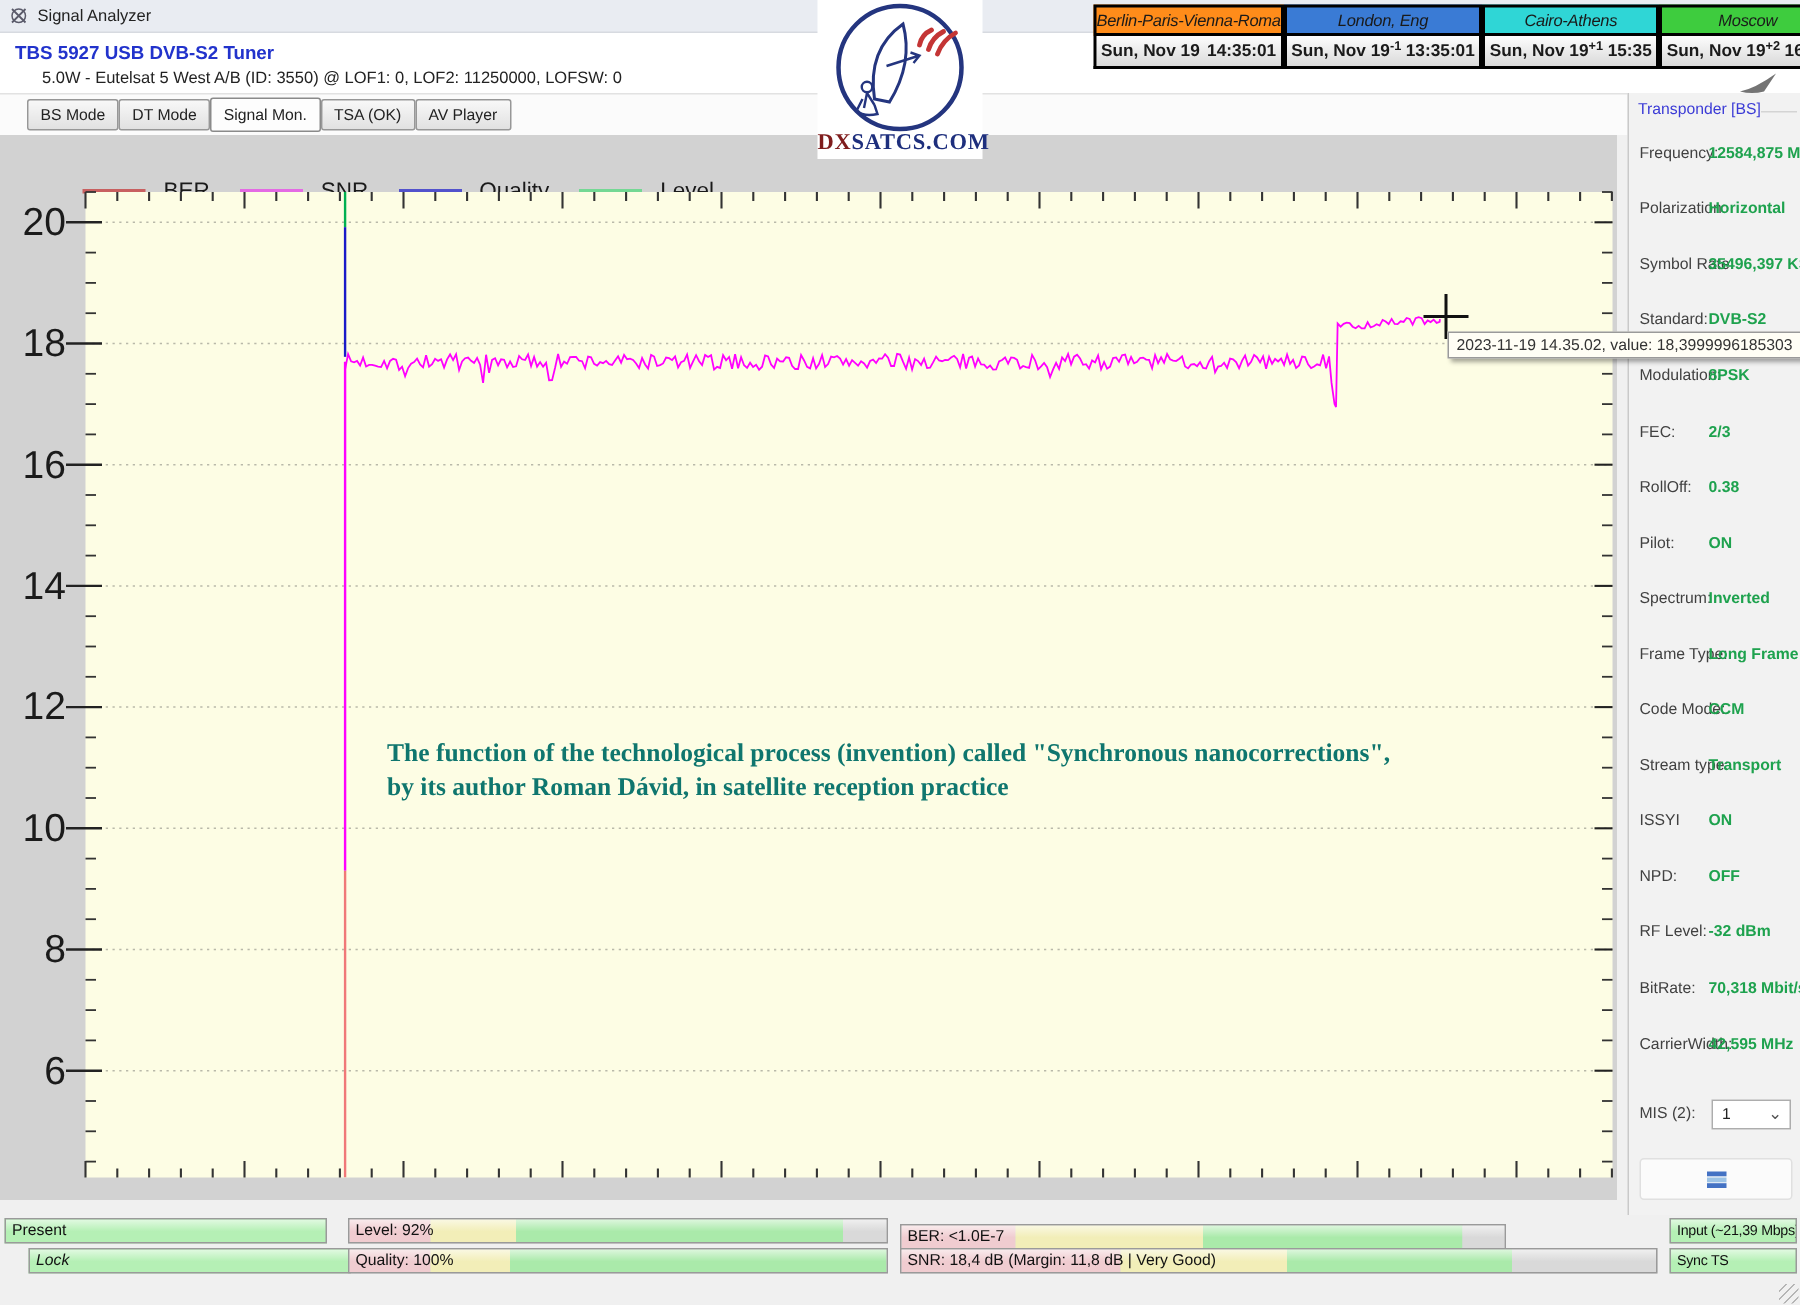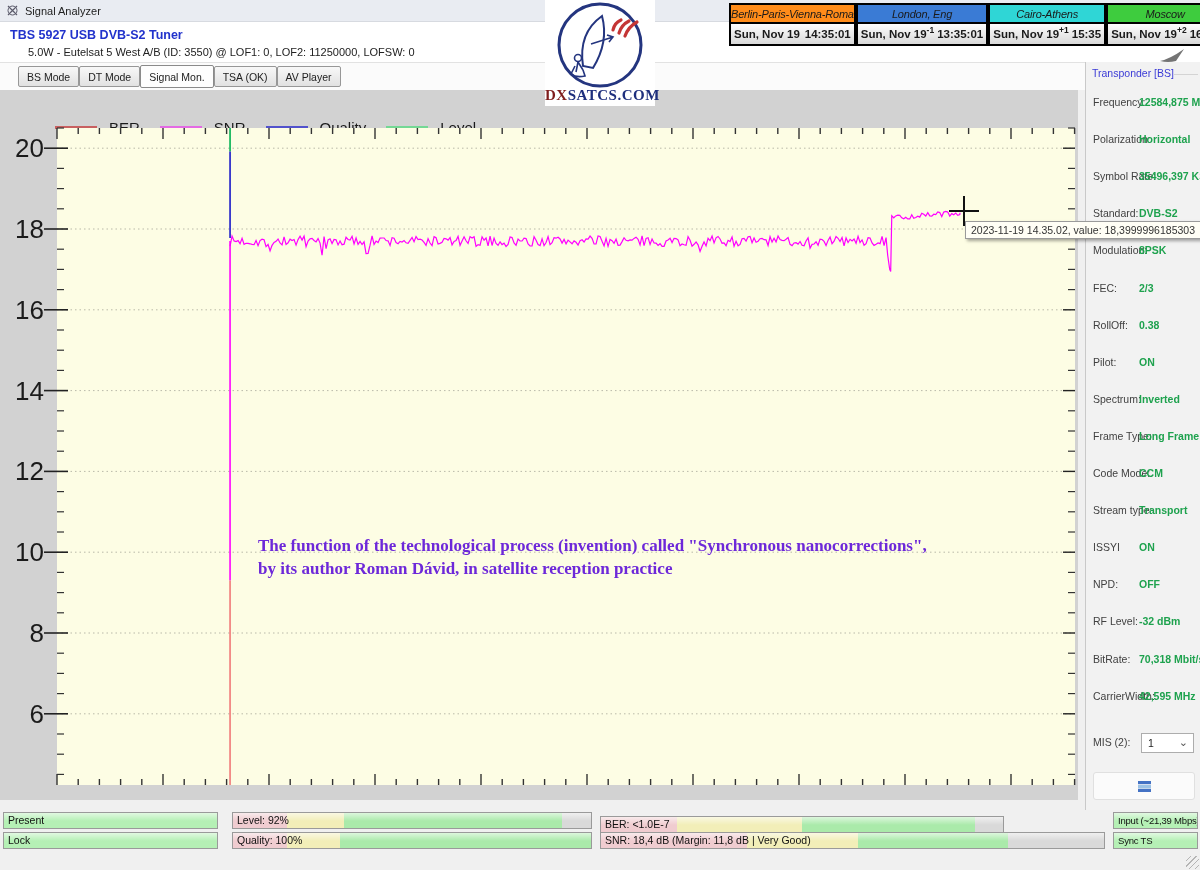--- a/index.html
+++ b/index.html
@@ -50,7 +50,7 @@
   .ylab{position:absolute;width:42px;text-align:right;font-size:26px;color:#1b1b1b;transform:translateY(-50%);}
   .chartsvg{position:absolute;left:0;top:0;}
   .annotation{position:absolute;left:258px;top:400px;width:820px;font-family:"Liberation Serif",serif;
-              font-weight:bold;font-size:17px;line-height:23px;color:#6d28d9;margin-top:44px;}
+              font-weight:bold;font-size:17px;line-height:23px;color:#0f766e;}
   .cross-v{position:absolute;width:2.5px;height:30px;background:#111;}
   .cross-h{position:absolute;width:30px;height:2.5px;background:#111;}
   .charttip{position:absolute;background:#fffef5;border:1px solid #9a9a9a;box-shadow:2px 2px 3px rgba(0,0,0,.35);

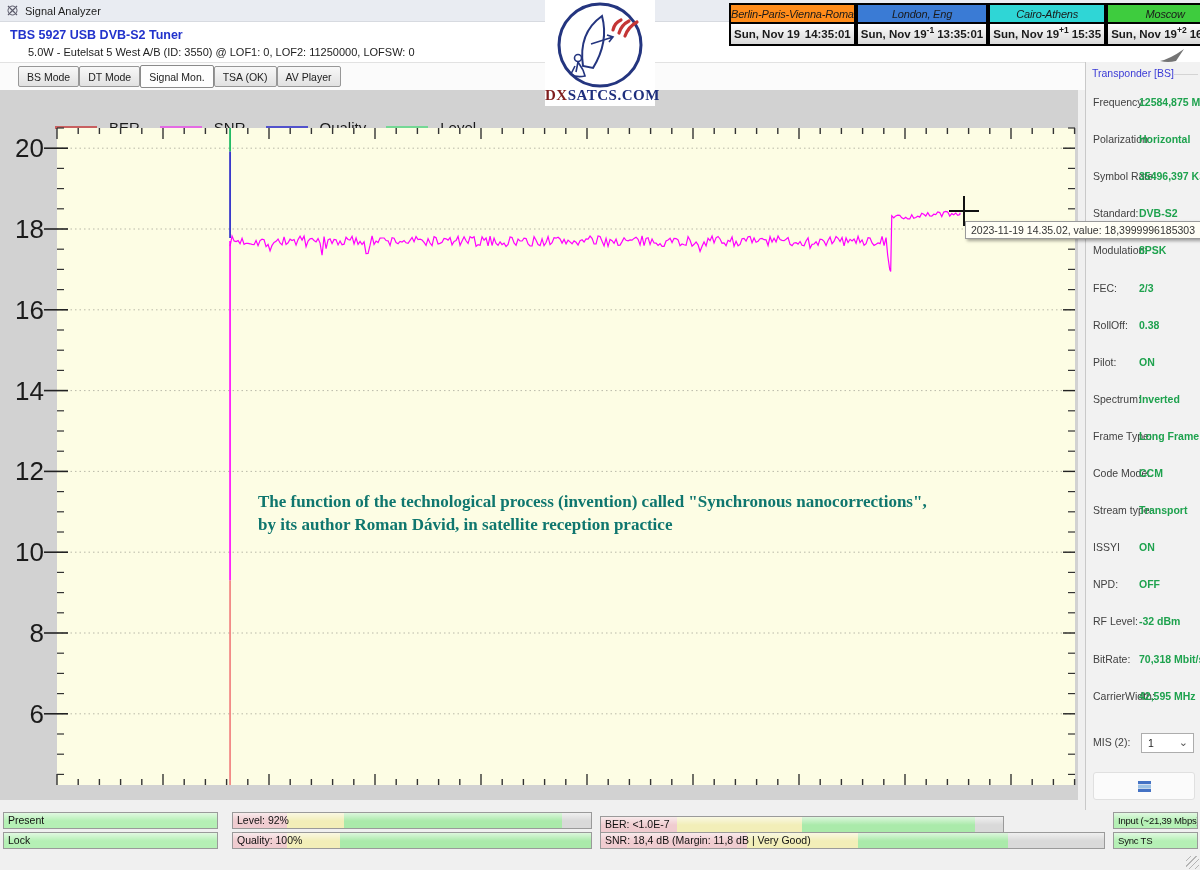--- a/index.html
+++ b/index.html
@@ -510,7 +510,7 @@
         </div>
       </div>
       <div class="brow" style="top: 20px;">
-        <div class="bbox greenbox" style="left: 3px; width: 215px;">
+        <div class="bbox greenbox" style="left: 19px; width: 215px; font-style: italic;">
           <div class="gloss"></div>
           <div class="blabel">Lock</div>
         </div>

